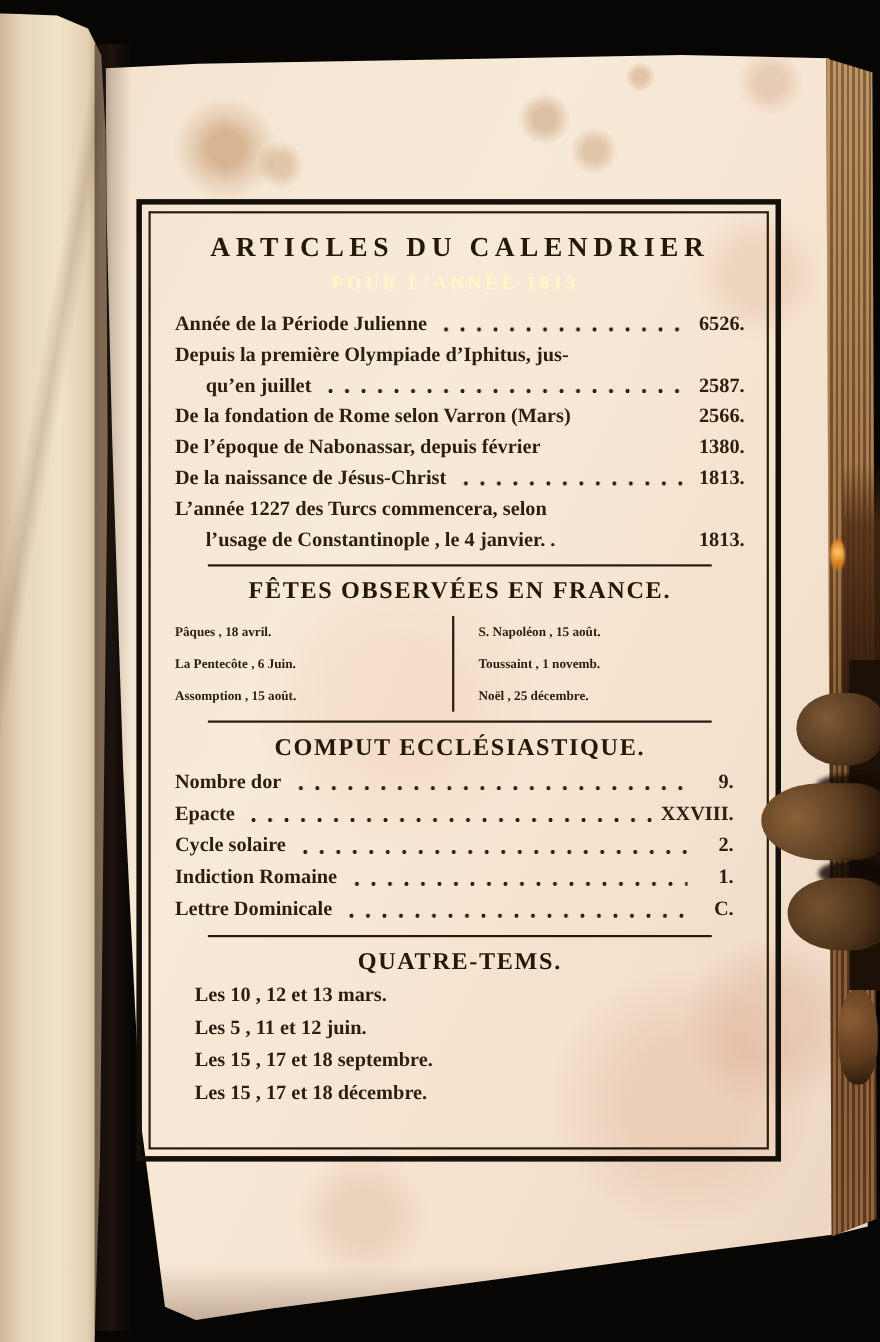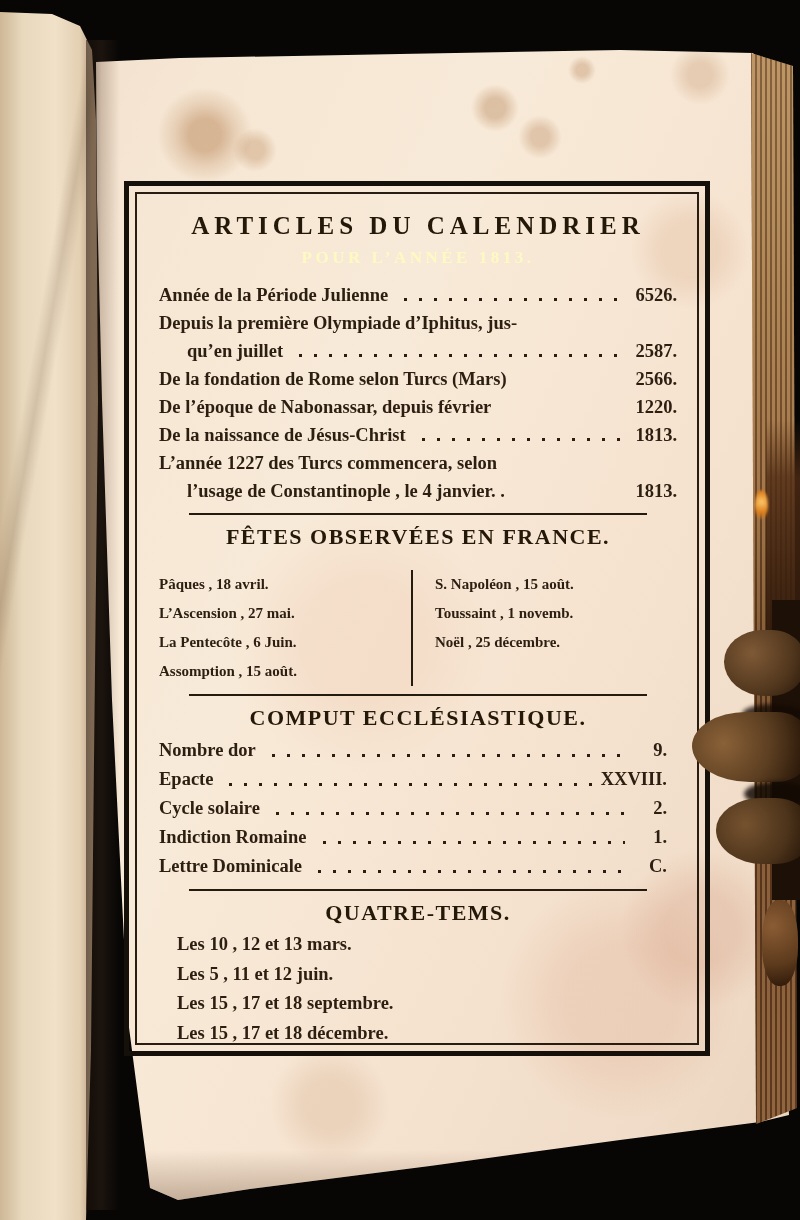--- a/index.html
+++ b/index.html
@@ -161,7 +161,7 @@
         <span>2587.</span>
       </div>
       <div class="cal-row spread">
-        <span>De la fondation de Rome selon Turcs (Mars)</span>
+        <span>De la fondation de Rome selon Varron (Mars)</span>
         <span>2566.</span>
       </div>
       <div class="cal-row spread">

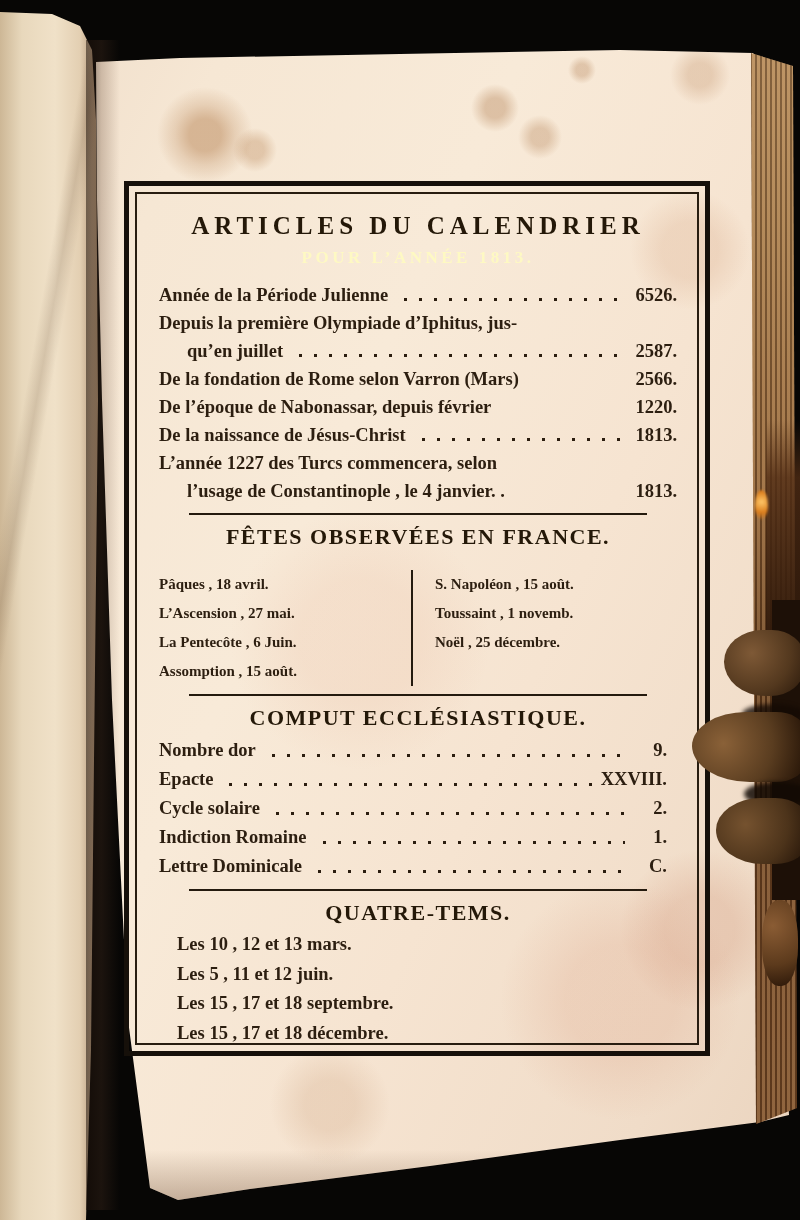--- a/index.html
+++ b/index.html
@@ -166,7 +166,7 @@
       </div>
       <div class="cal-row spread">
         <span>De l’époque de Nabonassar, depuis février</span>
-        <span>1220.</span>
+        <span>1380.</span>
       </div>
       <div class="cal-row">
         <span>De la naissance de Jésus-Christ</span>

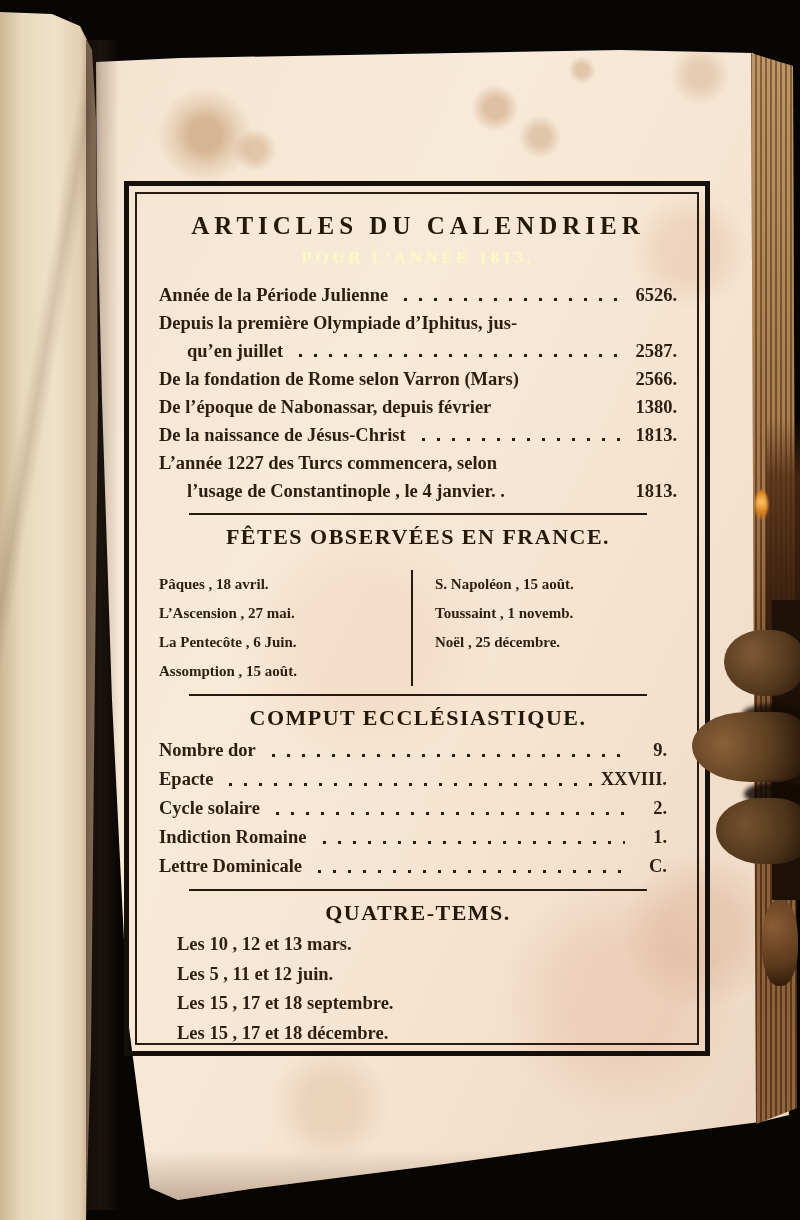--- a/index.html
+++ b/index.html
@@ -96,7 +96,7 @@
   }
   .rule{border:0;border-top:2.5px solid #241a0e;width:458px;margin:8px auto 0 auto;}
   .sec-head{font-size:22px;font-weight:700;letter-spacing:1.5px;color:#241808;margin-top:9px;}
-  .fetes-cols{display:flex;margin-top:20px;font-size:15px;font-weight:700;justify-content:center;}
+  .fetes-cols{display:flex;margin-top:10px;font-size:12px;font-weight:700;justify-content:center;}
   .fetes-left{width:252px;line-height:29px;white-space:nowrap;}
   .fetes-right{flex:1;border-left:2.5px solid #241a0e;padding-left:22px;line-height:29px;white-space:nowrap;}
   .comput-block{margin-top:5px;font-size:18.5px;font-weight:700;padding-right:10px;}

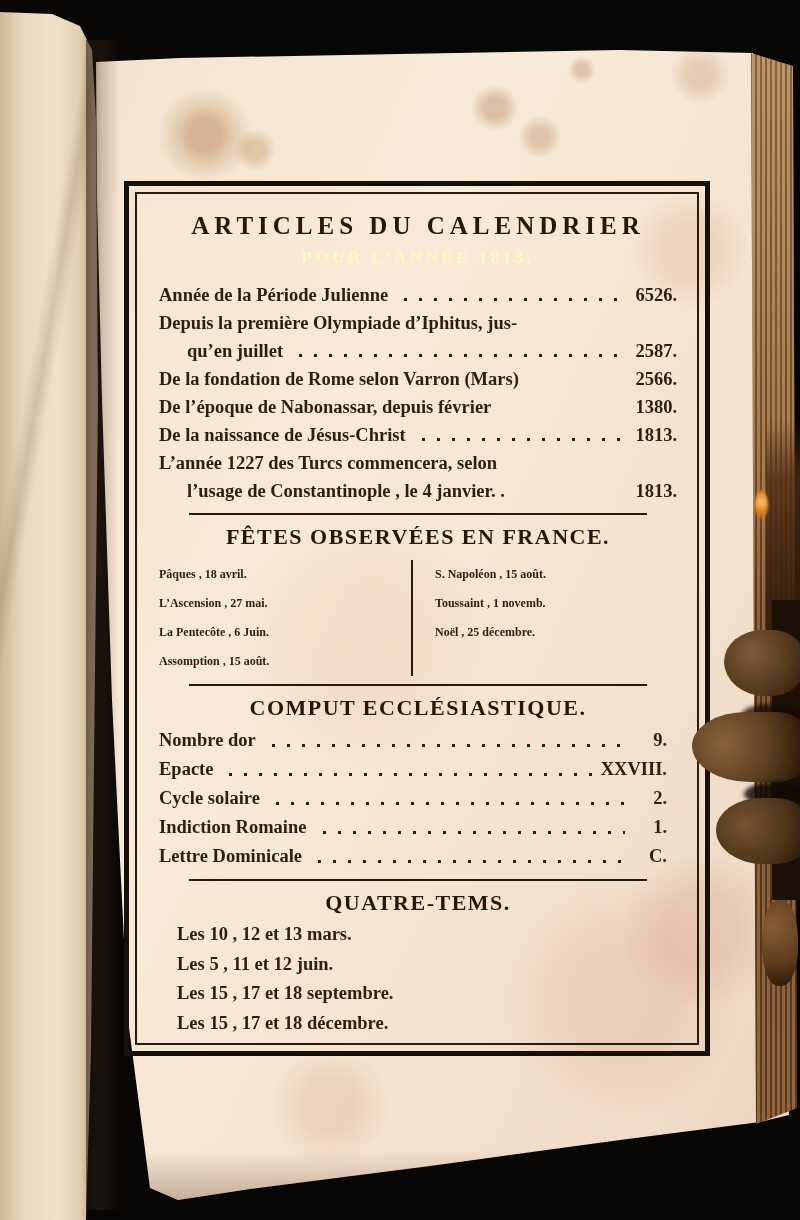--- a/index.html
+++ b/index.html
@@ -188,7 +188,6 @@
     <div class="fetes-cols">
       <div class="fetes-left">
         <div>Pâques , 18 avril.</div>
-        <div>L’Ascension , 27 mai.</div>
         <div>La Pentecôte , 6 Juin.</div>
         <div>Assomption , 15 août.</div>
       </div>

